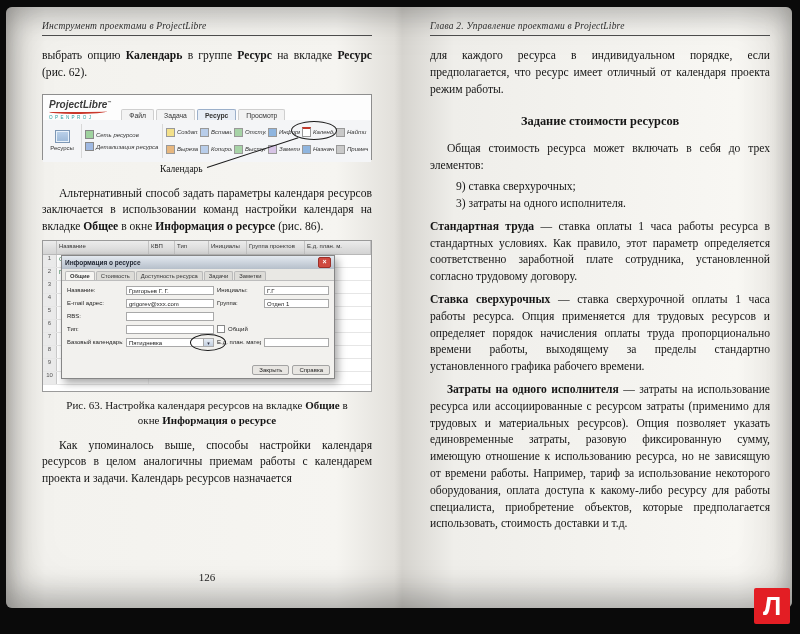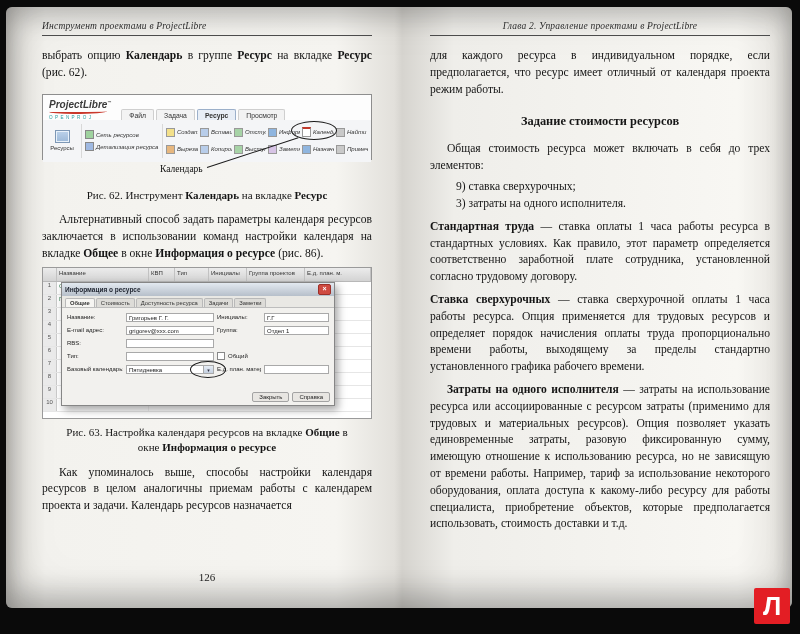--- a/index.html
+++ b/index.html
@@ -22,7 +22,7 @@
     font-size:9.5px;font-style:italic;color:#2b2b2b;
     border-bottom:1px solid #4c4c4c;padding-bottom:4px;letter-spacing:.2px;
   }
-  .running-head.rh-right{text-align:center;}
+  .running-head.rh-right{text-align:left;}
   .body{font-size:11.6px;line-height:1.45;text-align:justify;margin:0;color:#141414;}
   .body.first{margin-top:12px;font-family:Liberation Serif, serif;}
   .indent{text-indent:17px;}

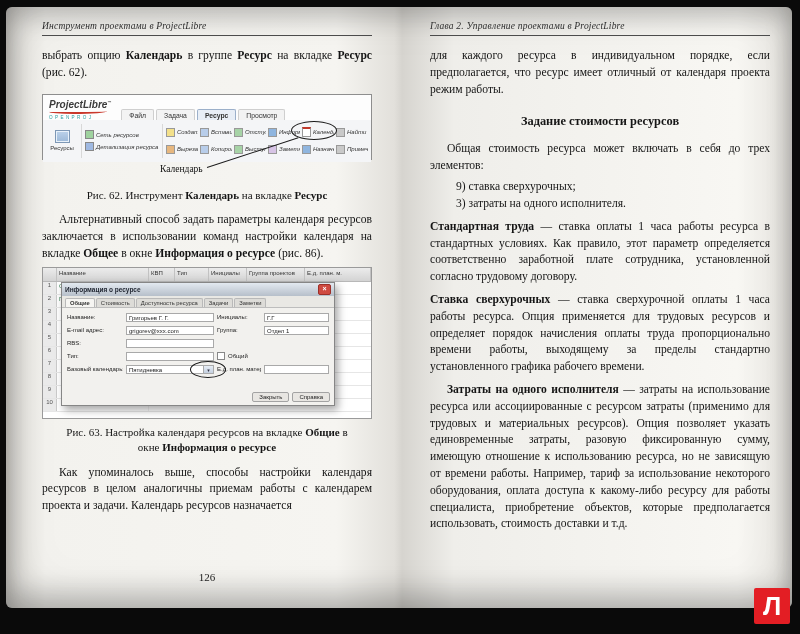--- a/index.html
+++ b/index.html
@@ -212,7 +212,6 @@
       <span class="callout-label">Календарь</span>
     </figure>
 
-    <p class="caption"><span>Рис. 62. Инструмент </span><b>Календарь</b><span> на вкладке </span><b>Ресурс</b></p>
 
     <p class="body indent"><span>Альтернативный способ задать параметры календаря ресурсов заключается в использовании команд настройки календаря на вкладке </span><b>Общее</b><span> в окне </span><b>Информация о ресурсе</b><span> (рис. 86).</span></p>
 

